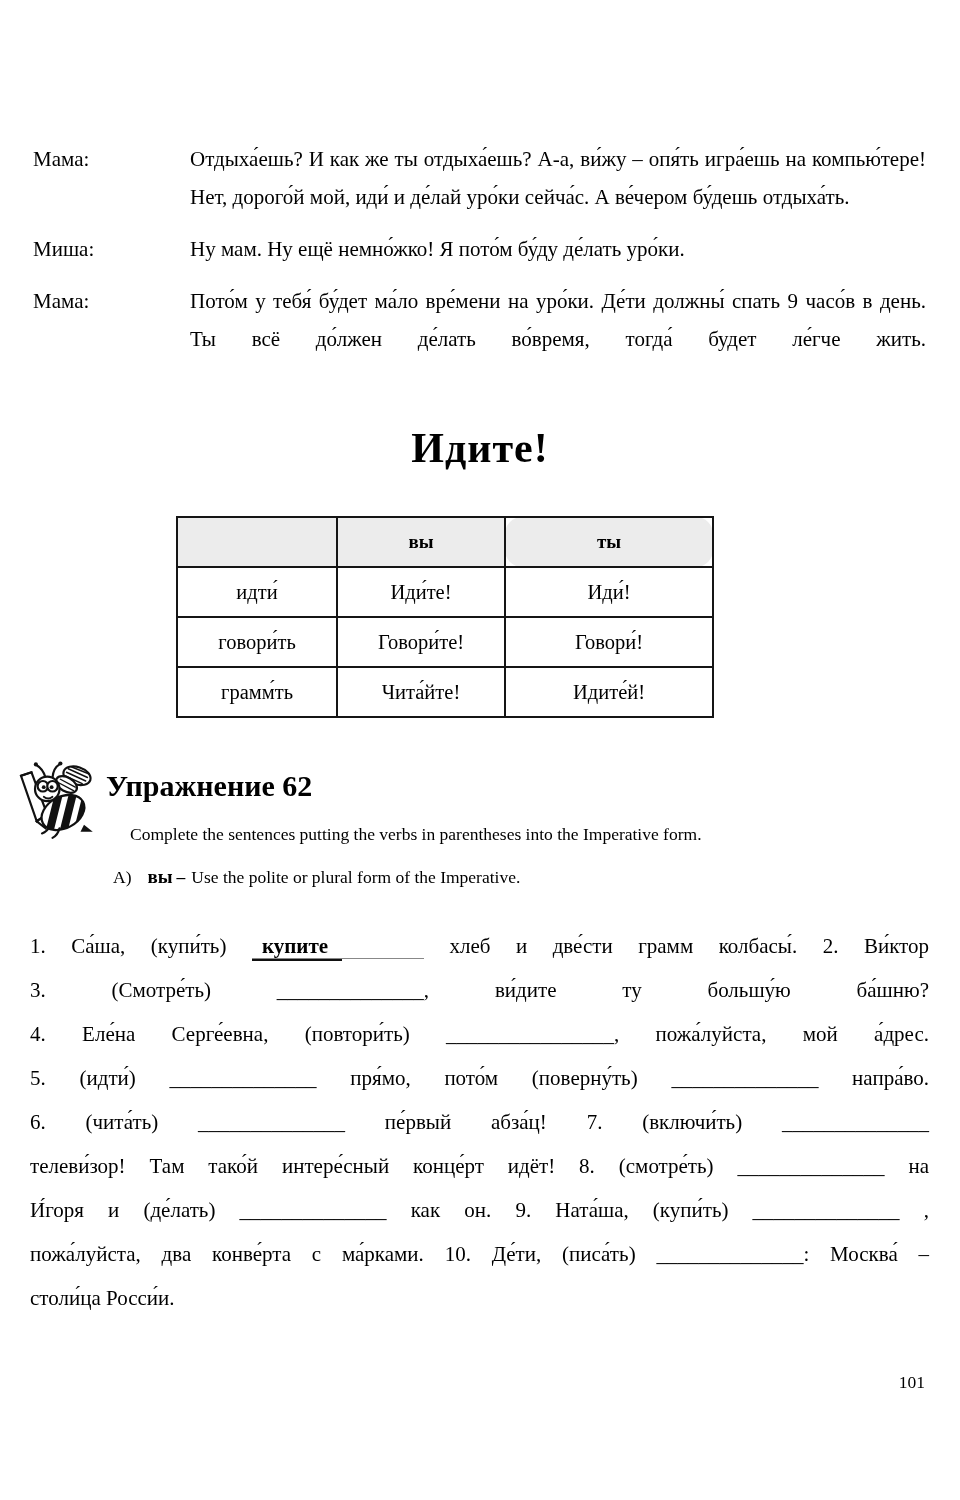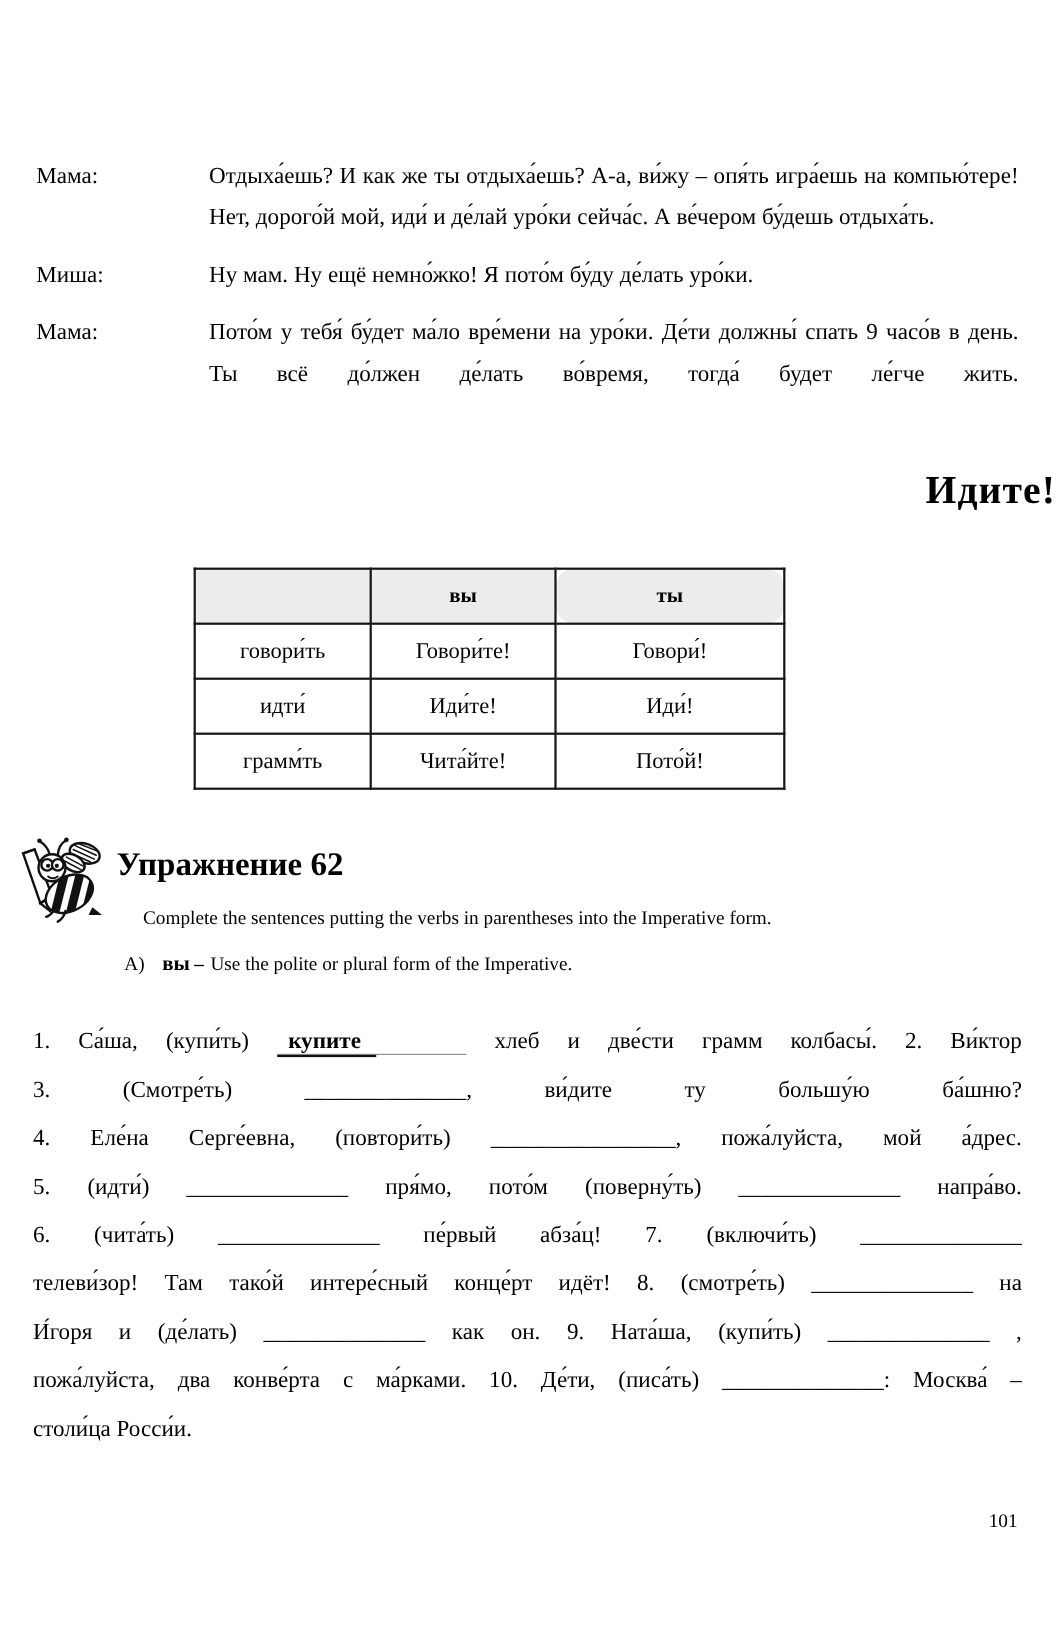--- a/index.html
+++ b/index.html
@@ -14,8 +14,8 @@
   .speech.full-last{text-align-last:justify;}
 
   
-  .title{position:absolute;top:424px;left:0;width:100%;margin:0;text-align:right;
-         font-size:36px;font-weight:700;letter-spacing:1px;}
+  .title{position:absolute;top:424px;left:0;width:100%;margin:0;text-align:center;
+         font-size:42px;font-weight:700;letter-spacing:1px;}
 
   
   table.imp{position:absolute;top:516px;left:176px;border-collapse:collapse;

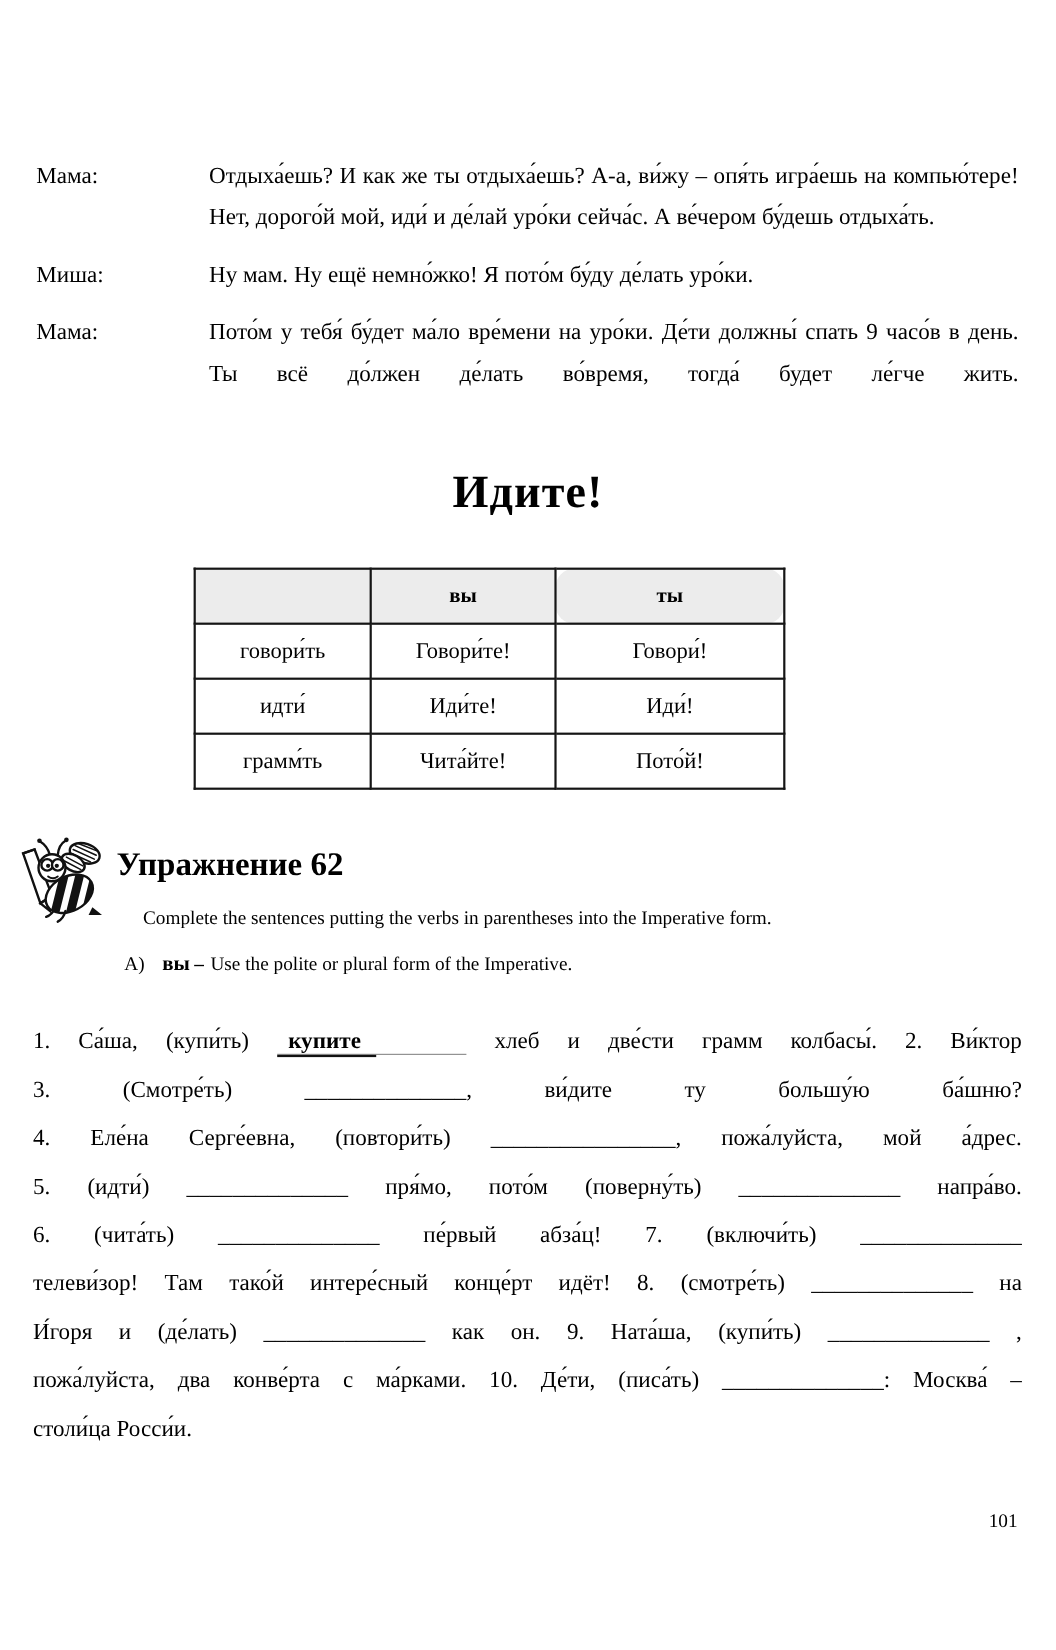--- a/index.html
+++ b/index.html
@@ -75,14 +75,14 @@
       <th class="c3">ты</th>
     </tr>
     <tr>
+      <td class="c1">идти́</td>
+      <td class="c2">Иди́те!</td>
+      <td class="c3">Иди́!</td>
+    </tr>
+    <tr>
       <td class="c1">говори́ть</td>
       <td class="c2">Говори́те!</td>
       <td class="c3">Говори́!</td>
-    </tr>
-    <tr>
-      <td class="c1">идти́</td>
-      <td class="c2">Иди́те!</td>
-      <td class="c3">Иди́!</td>
     </tr>
     <tr>
       <td class="c1">грамм́ть</td>

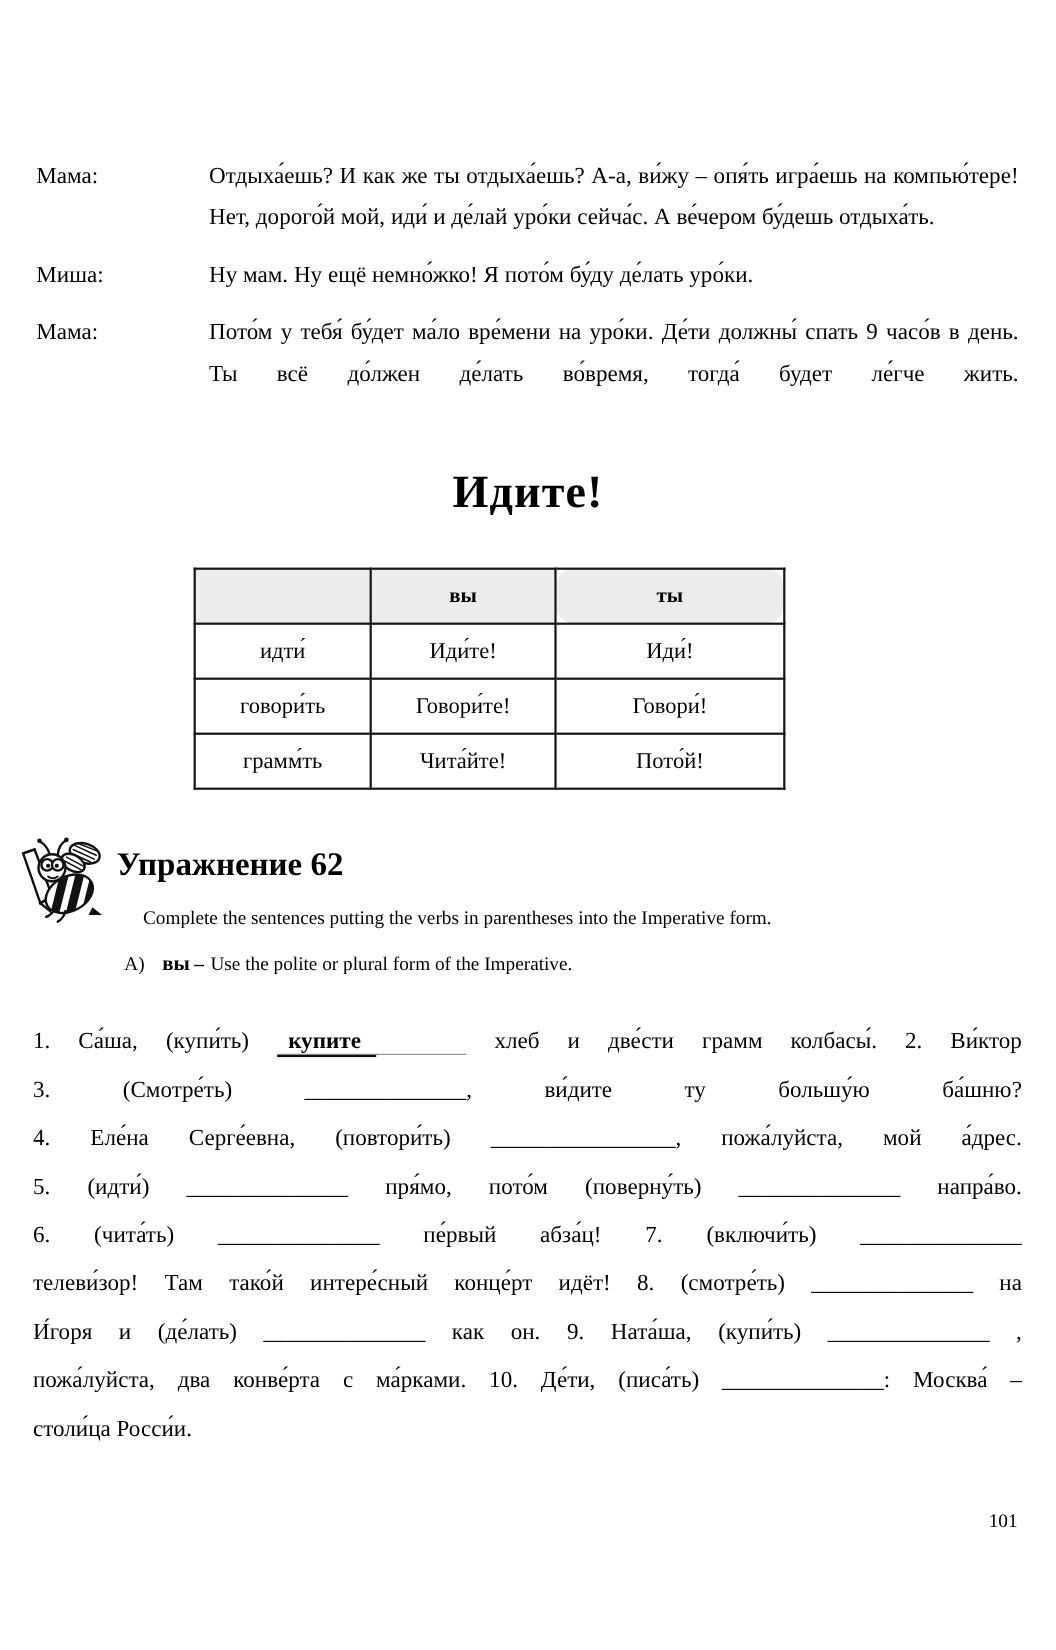--- a/index.html
+++ b/index.html
@@ -87,7 +87,7 @@
     <tr>
       <td class="c1">грамм́ть</td>
       <td class="c2">Чита́йте!</td>
-      <td class="c3">Пото́й!</td>
+      <td class="c3">Идите́й!</td>
     </tr>
   </tbody>
     </table>

